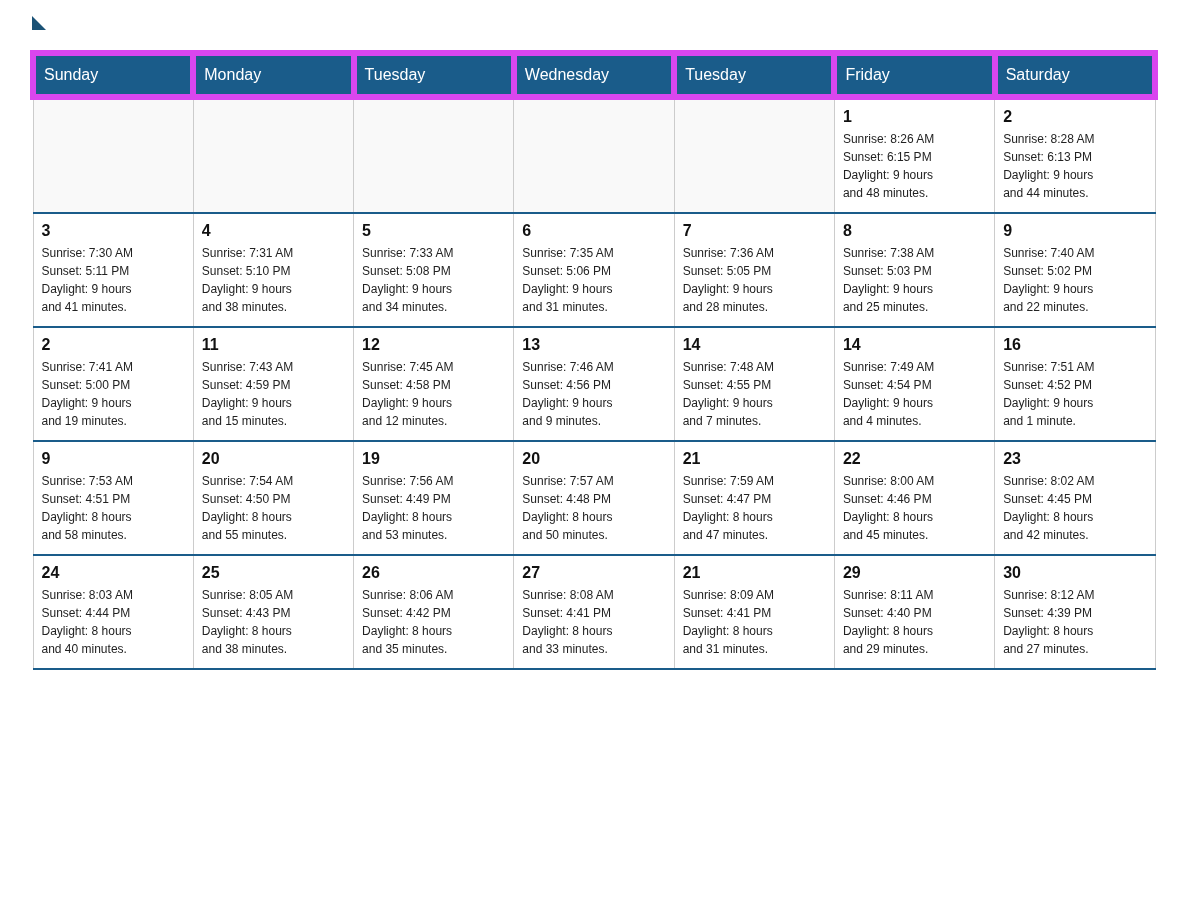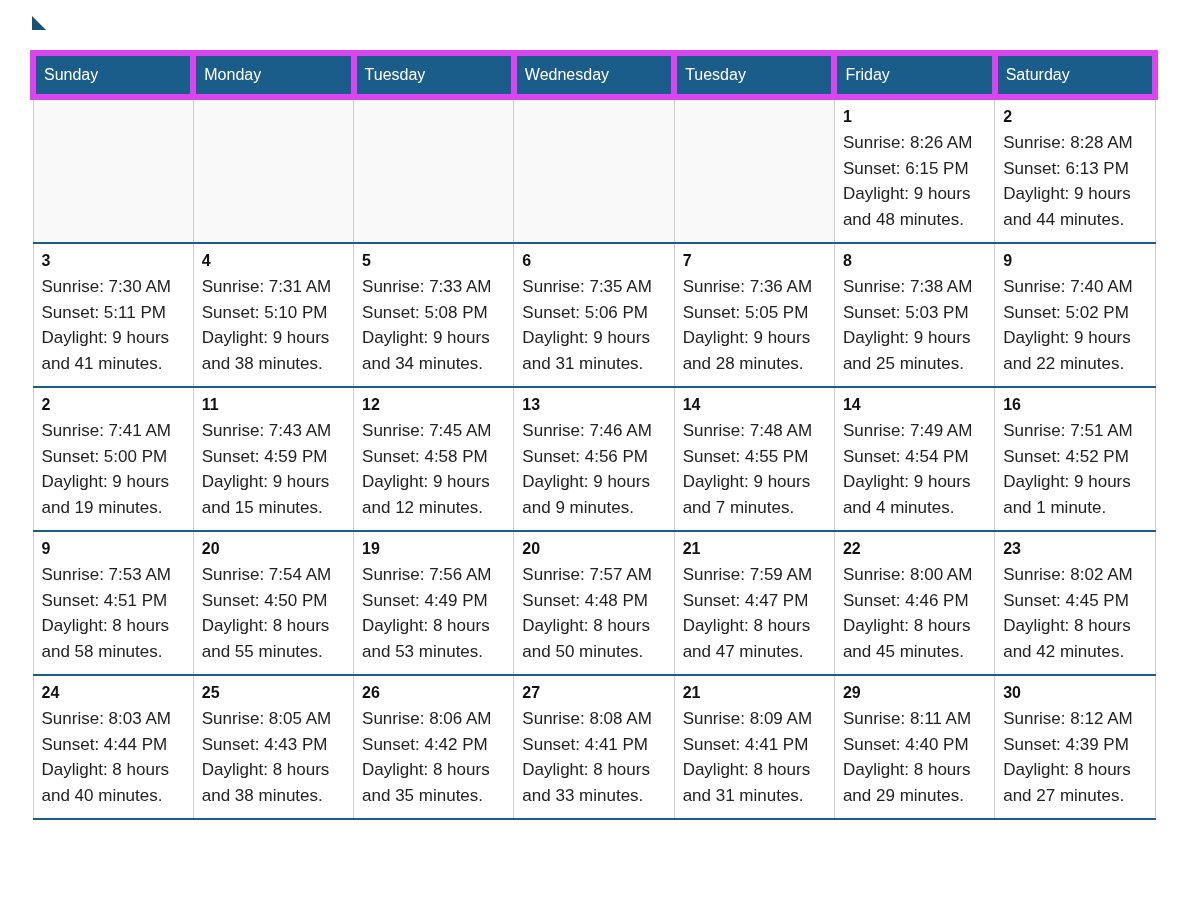--- a/index.html
+++ b/index.html
@@ -100,7 +100,7 @@
       margin-bottom: 4px;
     }
     .day-info {
-      font-size: 17px;
+      font-size: 12px;
       color: #222;
       line-height: 1.5;
     }

